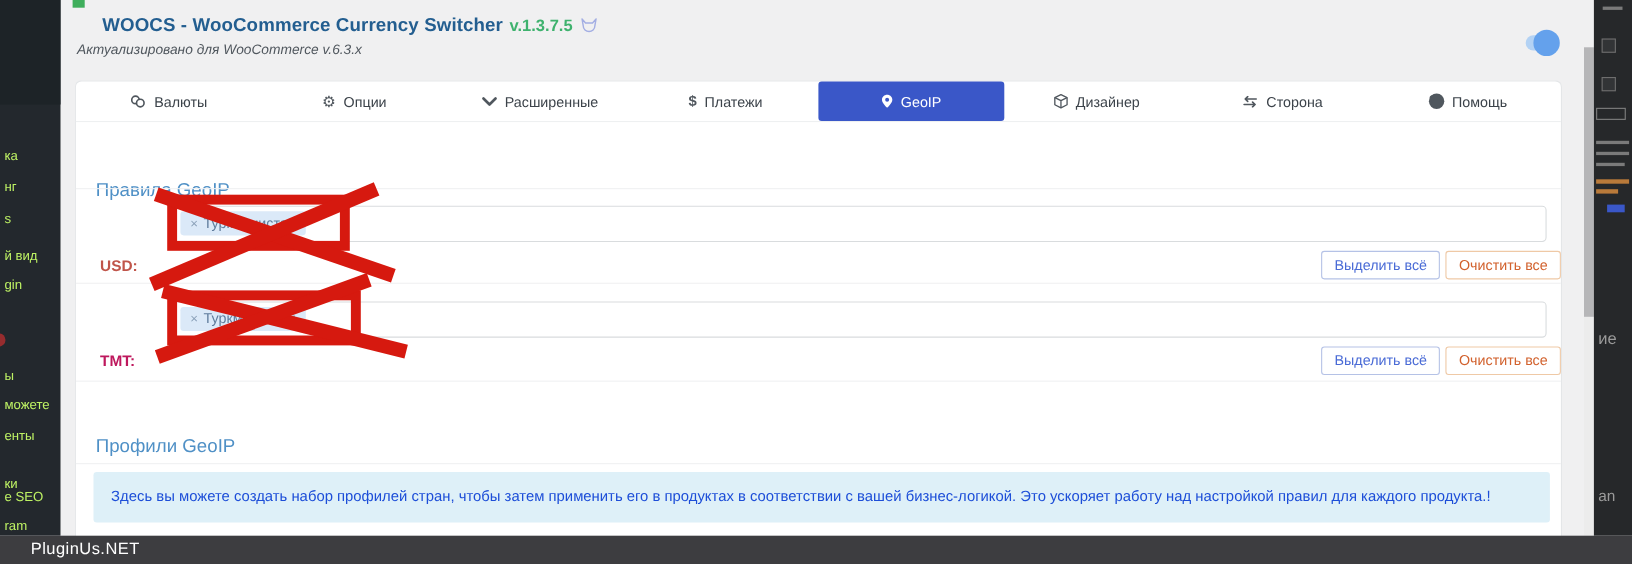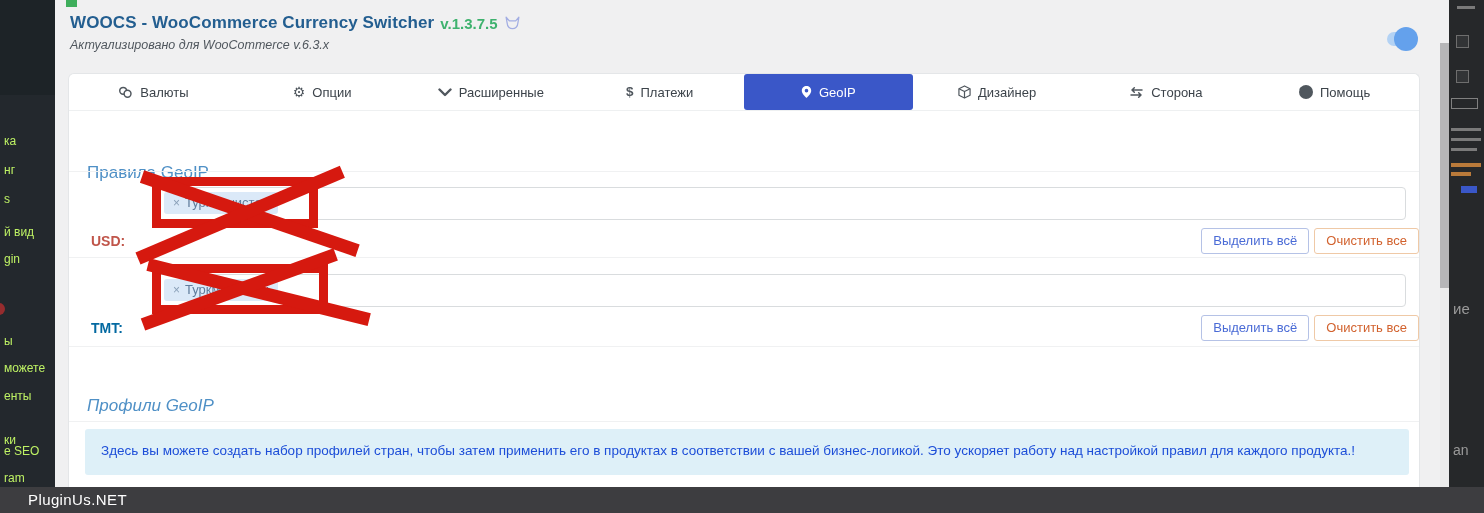--- a/index.html
+++ b/index.html
@@ -22,7 +22,7 @@
 
   
   .plugin-header { position:absolute; left:70px; top:13px; }
-  .plugin-title-line { display:flex; align-items:center; gap:6px; }
+  .plugin-title-line { display:flex; align-items:center; gap:6px;margin-left:23px; }
   .plugin-title { font-size:17px; font-weight:700; color:#235e90; letter-spacing:.1px; }
   .plugin-version { font-size:15px; font-weight:600; color:#3eb26e; }
   .fox-icon svg { display:block; }

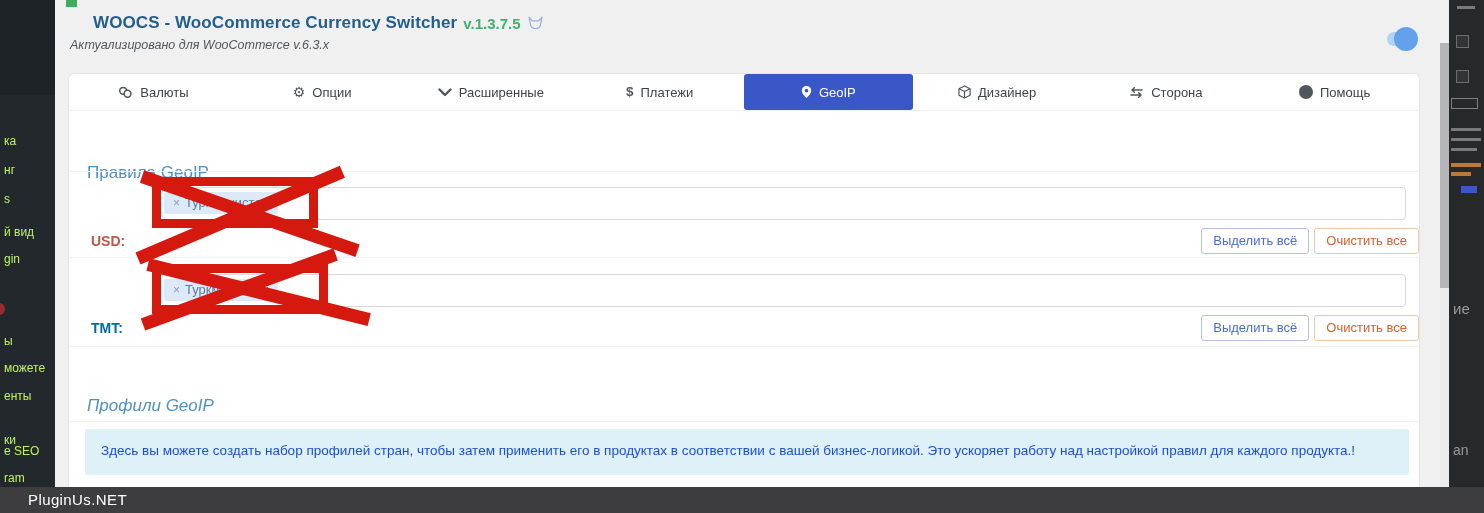--- a/index.html
+++ b/index.html
@@ -56,7 +56,7 @@
 
   .row-label { position:absolute; left:22px; font-size:14px; font-weight:700;margin-top:32px; }
   .row-label.usd { top:127px; color:#c0554a; }
-  .row-label.tmt { top:214px; color:#0369a1; }
+  .row-label.tmt { top:214px; color:#be185d; }
 
   .select-field { position:absolute; left:84px; width:1253px; height:33px; background:#fff;
                   border:1px solid #d9dcde; border-radius:4px; padding:4px 6px; cursor:text; }

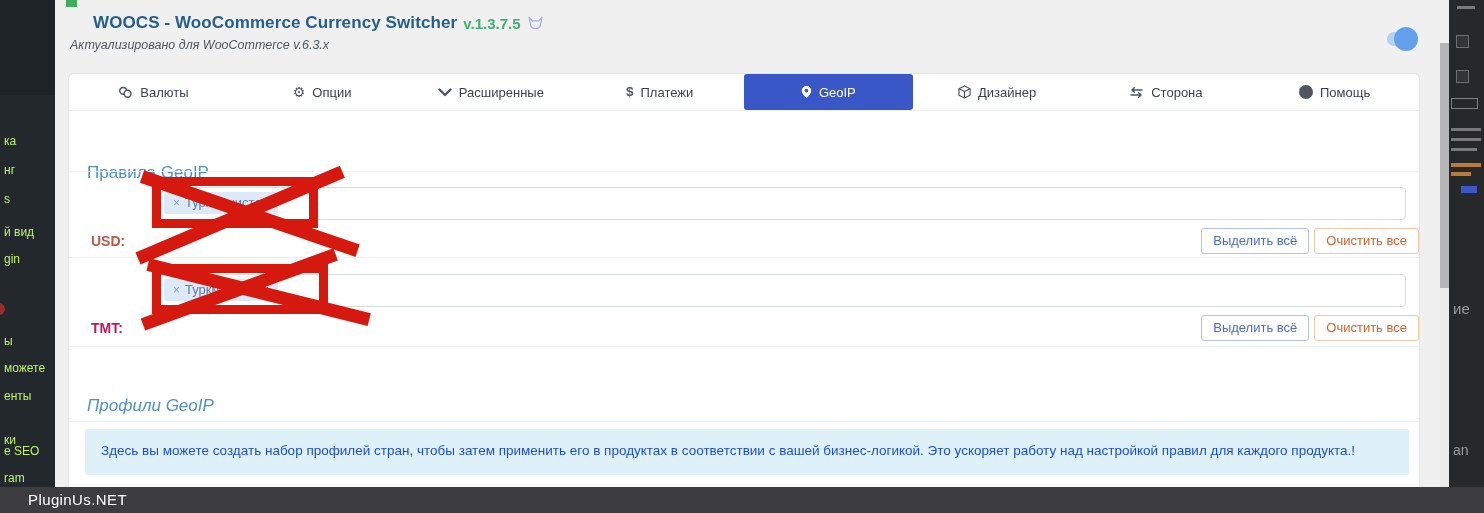--- a/index.html
+++ b/index.html
@@ -50,7 +50,7 @@
 
   .section-heading { position:absolute; left:18px; font-size:17px; font-weight:400; color:#4f90c6;margin-top:32px; }
   #heading-rules { top:57px; }
-  #heading-profiles { top:290px;font-style:italic; }
+  #heading-profiles { top:290px; }
 
   .divider { position:absolute; left:0; width:100%; height:1px; background:#f0f1f2; }
 

